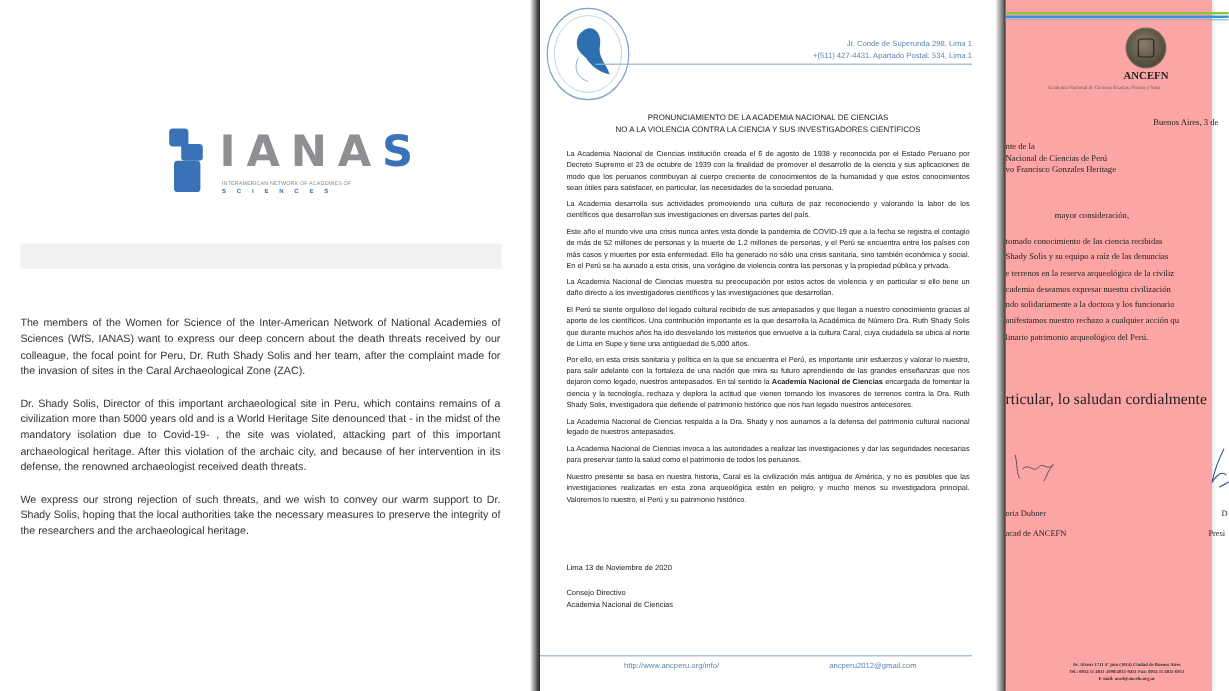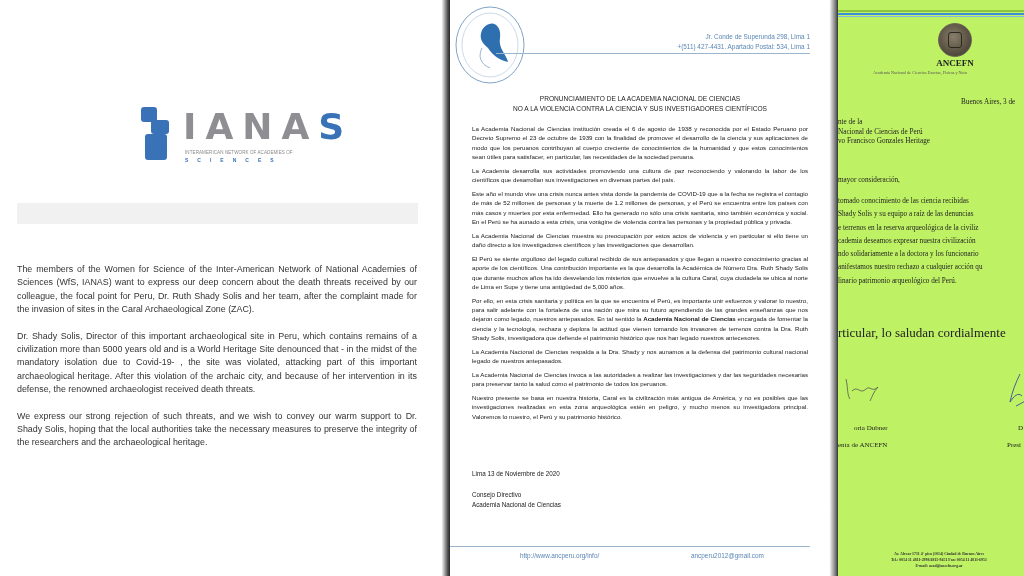--- a/index.html
+++ b/index.html
@@ -34,7 +34,7 @@
   .anc-footer-mail { position: absolute; left: 241px; top: 552px; font-size: 6.4px; color: #5a86b4; }
 
   
-  #ancefn { position: absolute; left: 838px; top: 0; width: 186px; height: 576px; background: #bef264; box-shadow: -2px 0 6px rgba(0,0,0,0.3); font-family: "Liberation Serif", serif; }
+  #ancefn { position: absolute; left: 838px; top: 0; width: 172px; height: 576px; background: #fca5a5; box-shadow: -2px 0 6px rgba(0,0,0,0.3); font-family: "Liberation Serif", serif; }
   #ancefn::before { content: ""; position: absolute; left: -8px; top: 0; width: 8px; height: 576px; background: linear-gradient(to right, #eee, #777 70%, #333); }
   .stripe { position: absolute; left: 0; width: 186px; }
   .ancefn-seal { position: absolute; left: 100px; top: 23px; width: 32px; height: 32px; border-radius: 50%; background: radial-gradient(circle at 45% 40%, #8a7e6a 0%, #5c5445 55%, #3b352b 100%); border: 1px solid #6d6655; }

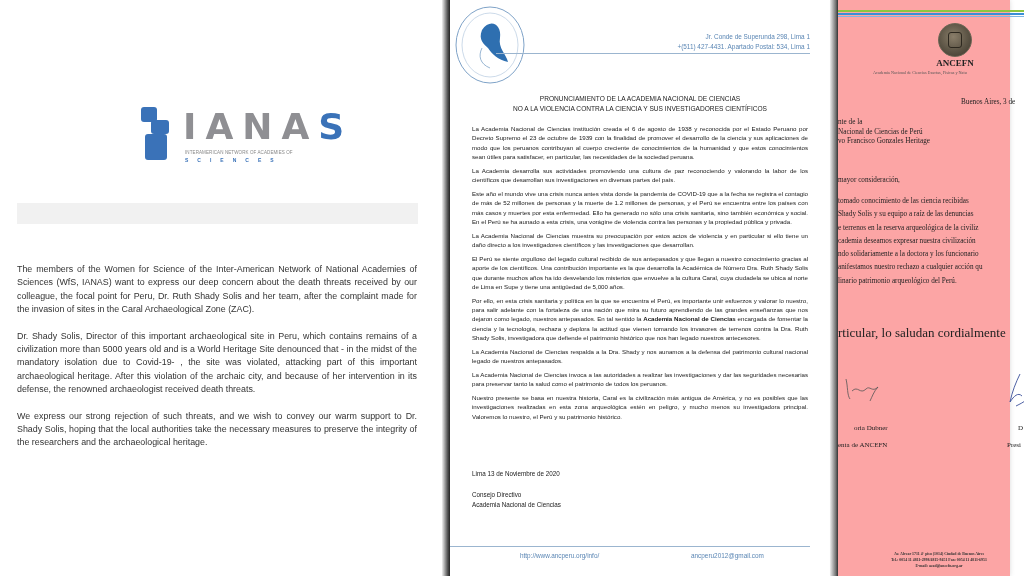--- a/index.html
+++ b/index.html
@@ -43,7 +43,7 @@
   .ancefn-sub { position: absolute; left: 35px; top: 70px; font-size: 4.2px; color: #555; white-space: nowrap; }
   .ancefn-date { position: absolute; left: 123px; top: 98px; font-size: 7.2px; color: #222; white-space: nowrap; }
   .ancefn-addr { position: absolute; left: 0; top: 118px; font-size: 7.2px; line-height: 9.6px; color: #222; white-space: nowrap; }
-  .ancefn-greet { position: absolute; left: 0; top: 176px; font-size: 7.2px; color: #222; white-space: nowrap; }
+  .ancefn-greet { position: absolute; left: 0; top: 176px; font-size: 7.2px; color: #222; white-space: nowrap; padding-left: 41px; }
   .ancefn-body { position: absolute; left: 0; top: 195px; font-size: 7.2px; line-height: 13.3px; color: #222; white-space: nowrap; }
   .ancefn-close { position: absolute; left: 0; top: 325px; font-size: 13px; color: #222; white-space: nowrap; }
   .ancefn-sig1 { position: absolute; left: 6px; top: 375px; width: 40px; height: 28px; }

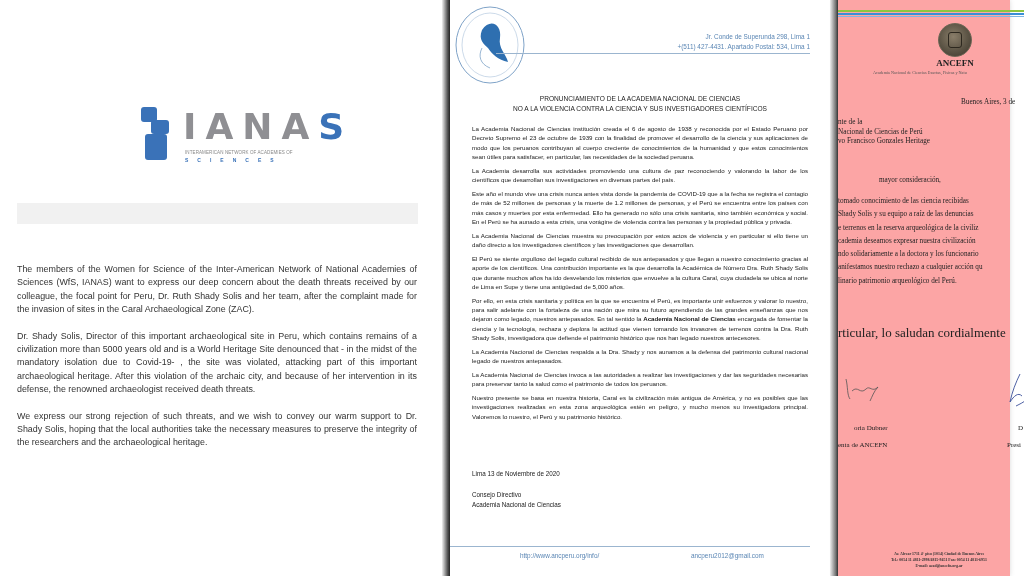--- a/index.html
+++ b/index.html
@@ -48,7 +48,7 @@
   .ancefn-close { position: absolute; left: 0; top: 325px; font-size: 13px; color: #222; white-space: nowrap; }
   .ancefn-sig1 { position: absolute; left: 6px; top: 375px; width: 40px; height: 28px; }
   .ancefn-sig2 { position: absolute; left: 168px; top: 372px; width: 20px; height: 40px; }
-  .ancefn-name1 { position: absolute; left: 0; top: 424px; font-size: 7px; color: #222; white-space: nowrap; padding-left: 16px; }
+  .ancefn-name1 { position: absolute; left: 0; top: 424px; font-size: 7px; color: #222; white-space: nowrap; }
   .ancefn-role1 { position: absolute; left: 0; top: 441px; font-size: 7px; color: #222; white-space: nowrap; }
   .ancefn-name2 { position: absolute; left: 180px; top: 424px; font-size: 7px; color: #222; white-space: nowrap; }
   .ancefn-role2 { position: absolute; left: 169px; top: 441px; font-size: 7px; color: #222; white-space: nowrap; }

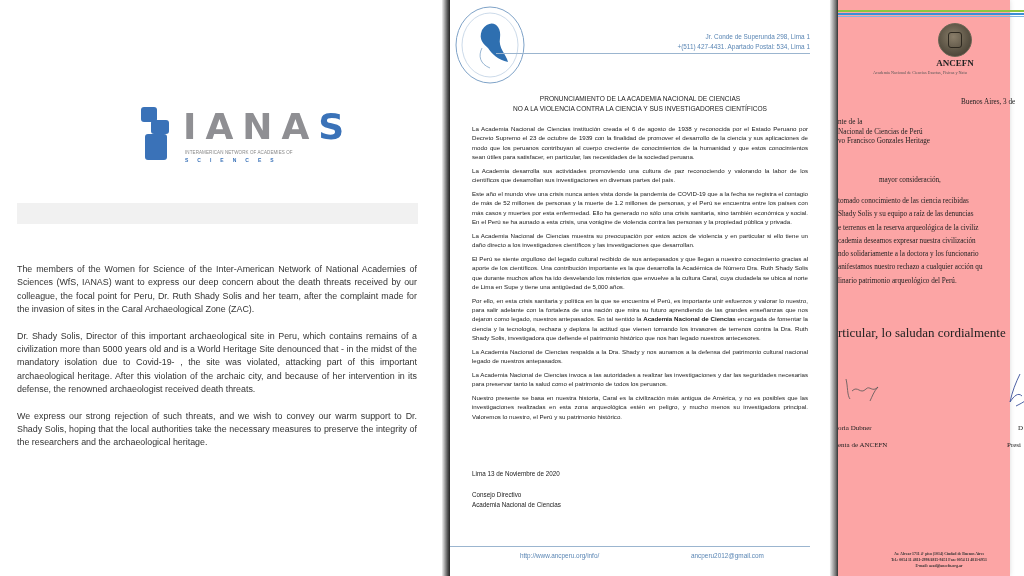--- a/index.html
+++ b/index.html
@@ -142,7 +142,7 @@
     <path d="M14 2 C10 10 6 20 4 30 C8 24 12 20 16 24 M10 34 C14 32 18 30 20 28" fill="none" stroke="#3a4f9a" stroke-width="0.9"></path>
   </svg>
   <div class="ancefn-name1">oria Dubner</div>
-  <div class="ancefn-role1">enta de ANCEFN</div>
+  <div class="ancefn-role1">acad de ANCEFN</div>
   <div class="ancefn-name2">D</div>
   <div class="ancefn-role2">Presi</div>
   <div class="ancefn-foot">

